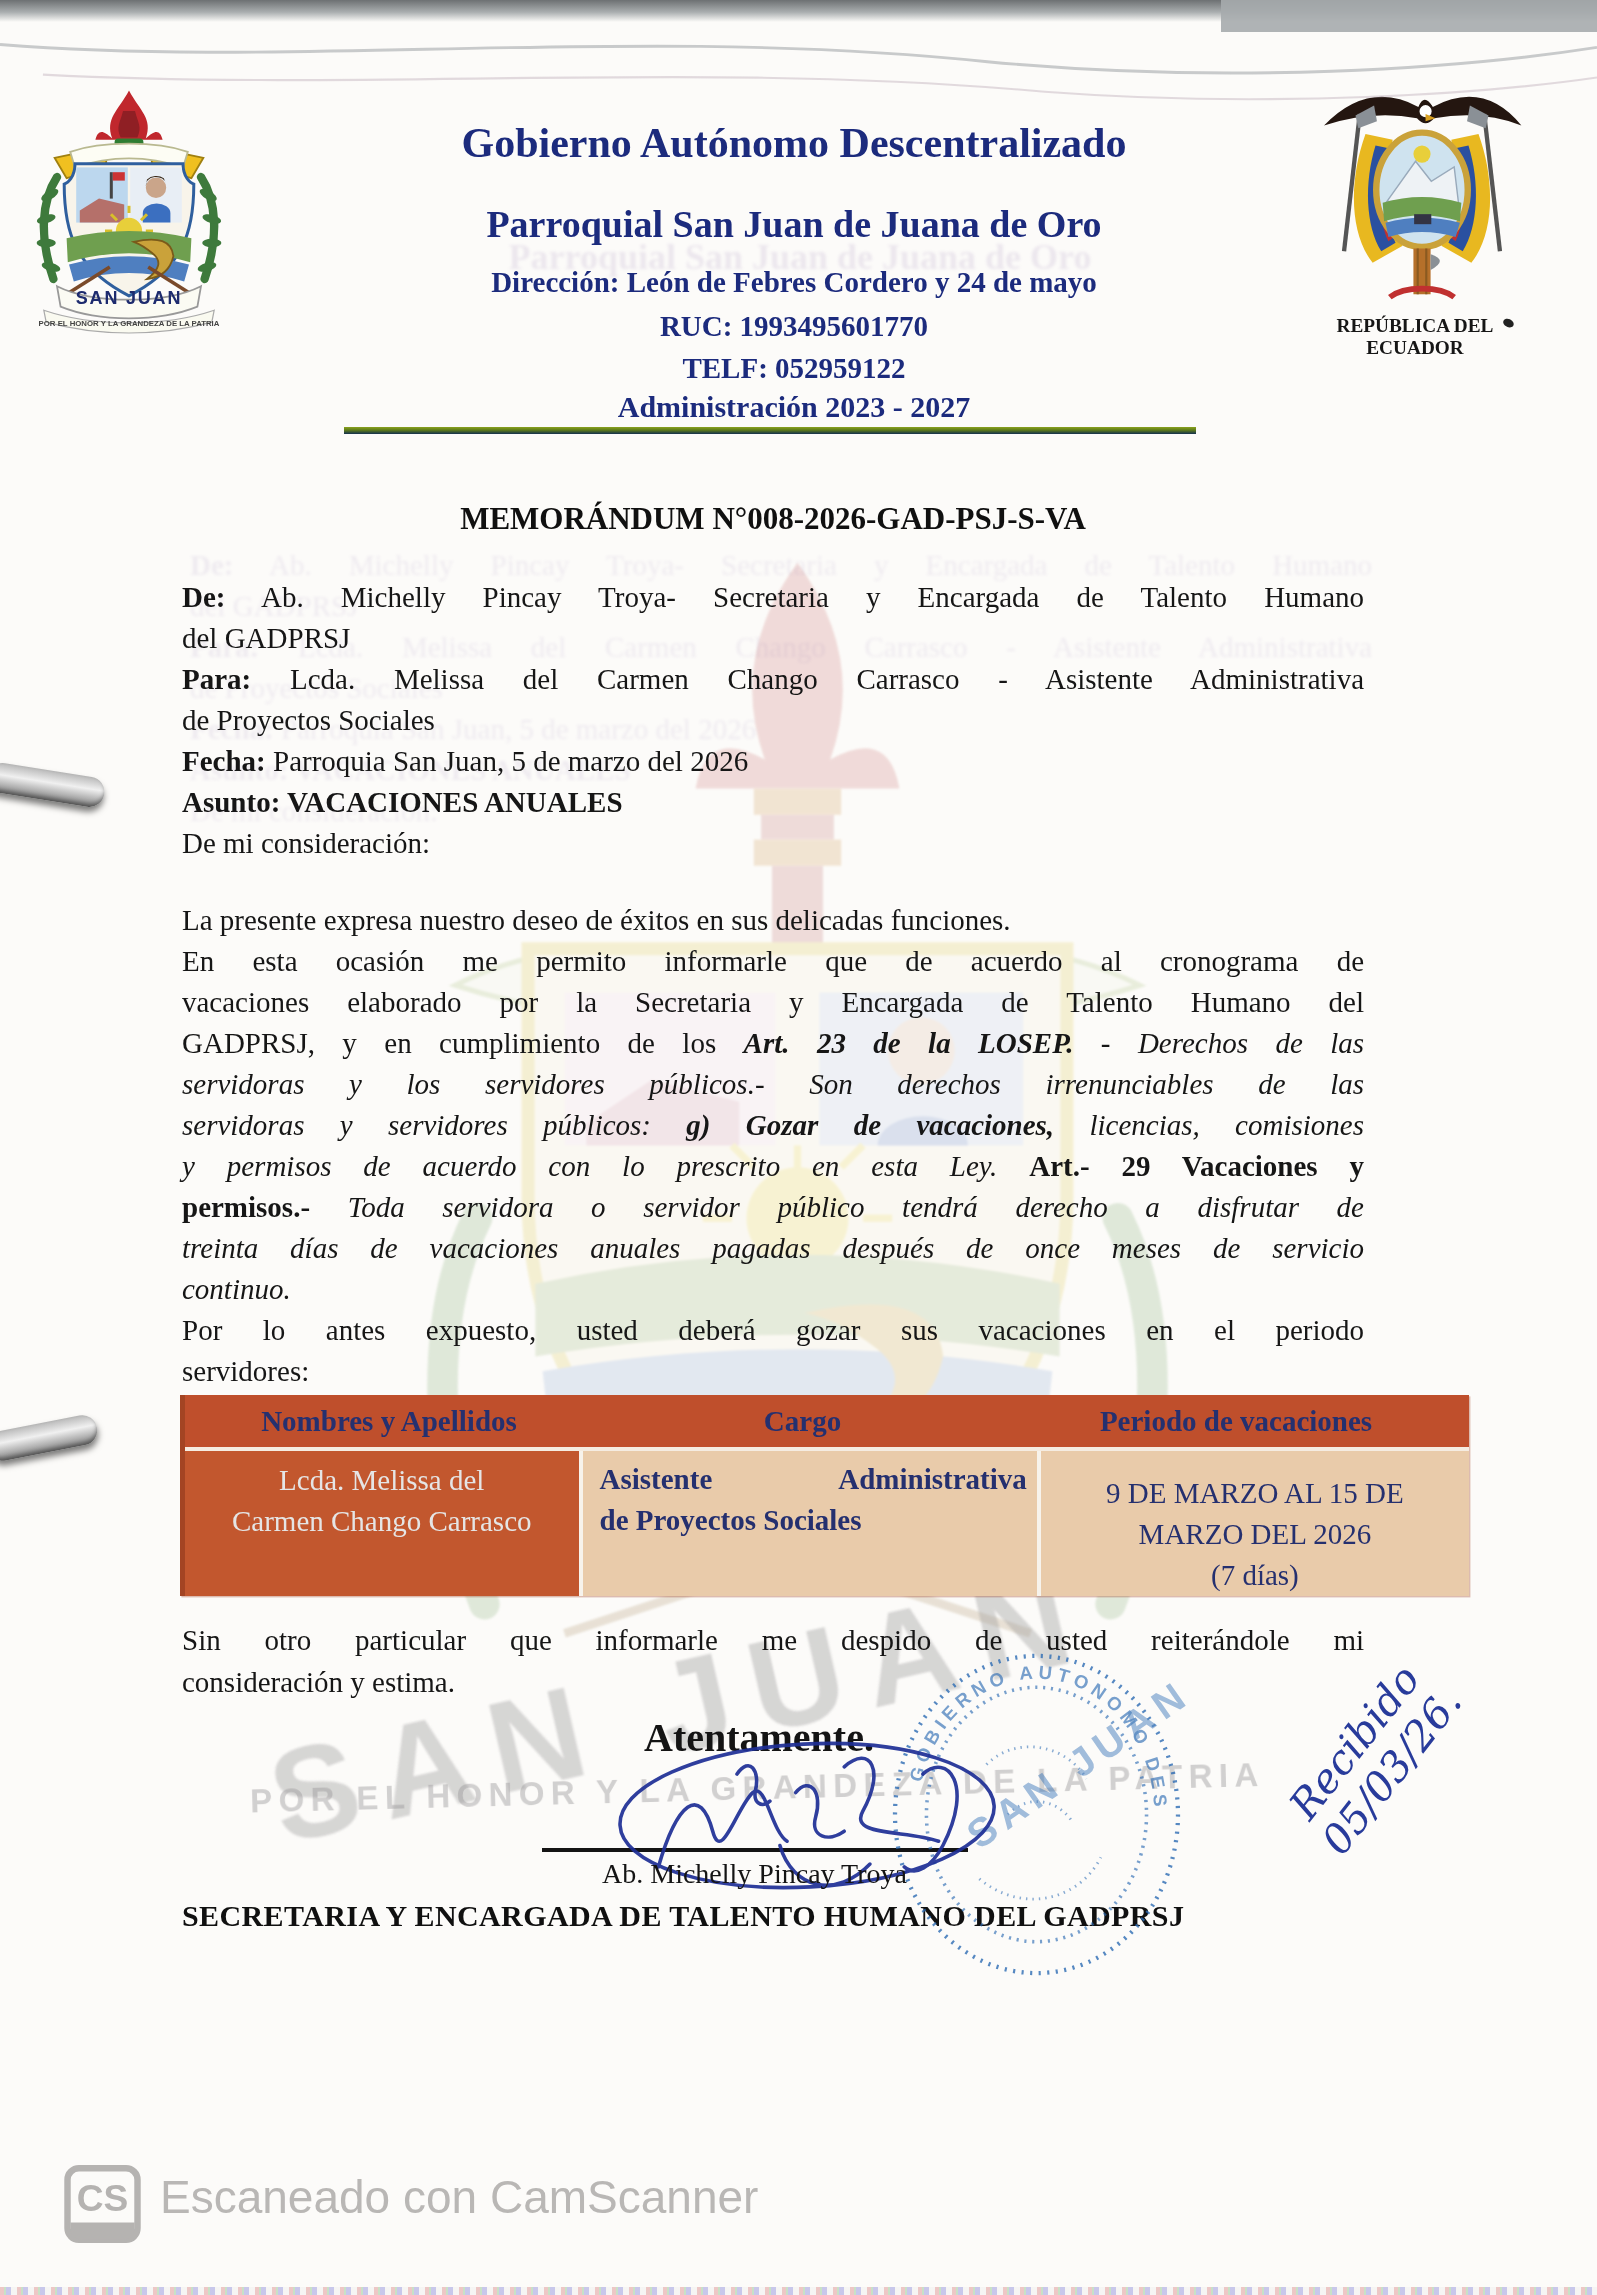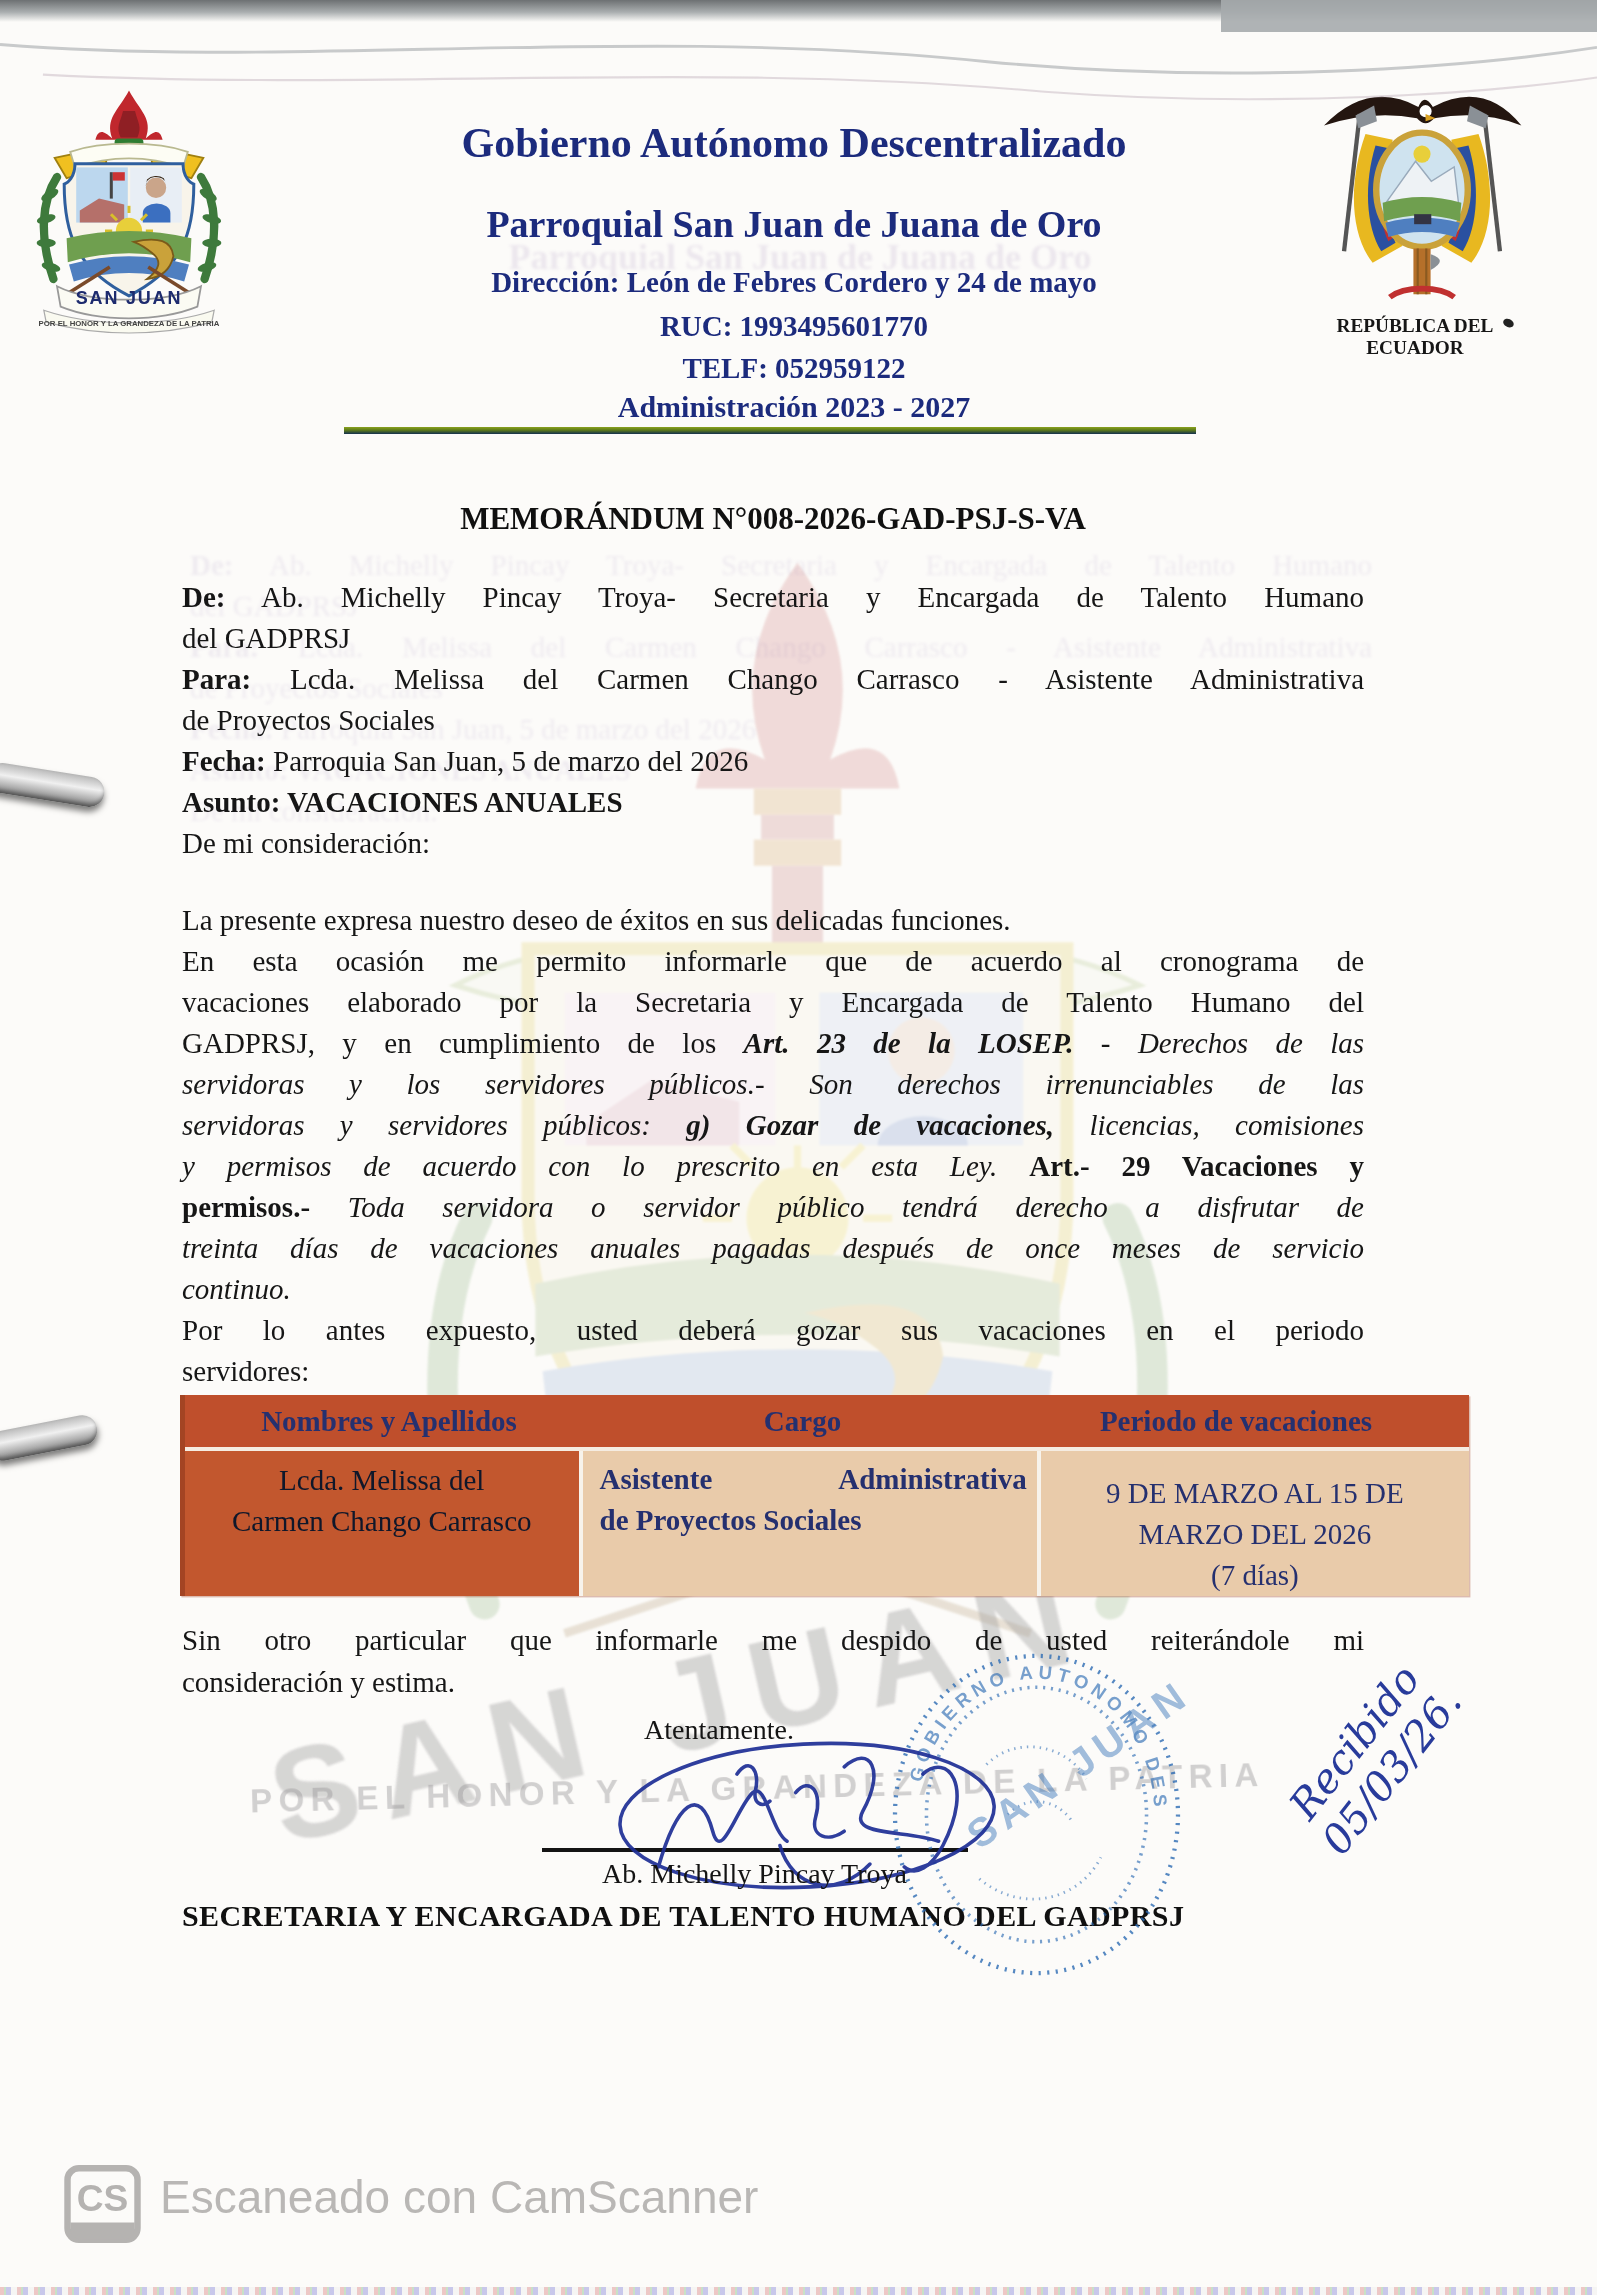--- a/index.html
+++ b/index.html
@@ -63,7 +63,7 @@
   .th1{width:408px;} .th2{width:419px;} .th3{width:448px;}
   .trow{display:flex;height:145px;}
   .td{font-size:29px;color:#25306f;}
-  .td1{width:408px;background:#c2572e;color:#0f172a;text-align:center;line-height:40px;padding-top:8.6px;box-sizing:border-box;}
+  .td1{width:408px;background:#c2572e;color:#e5e5e5;text-align:center;line-height:40px;padding-top:8.6px;box-sizing:border-box;}
   .td2{width:474px;background:#e9cbaa;border-left:4.3px solid #f7f3ec;line-height:41px;padding:8px 10px 0 17px;box-sizing:border-box;font-weight:bold;}
   .td3{width:448px;background:#e9cbaa;border-left:4.3px solid #f7f3ec;text-align:center;line-height:41px;padding-top:22px;box-sizing:border-box;}
   

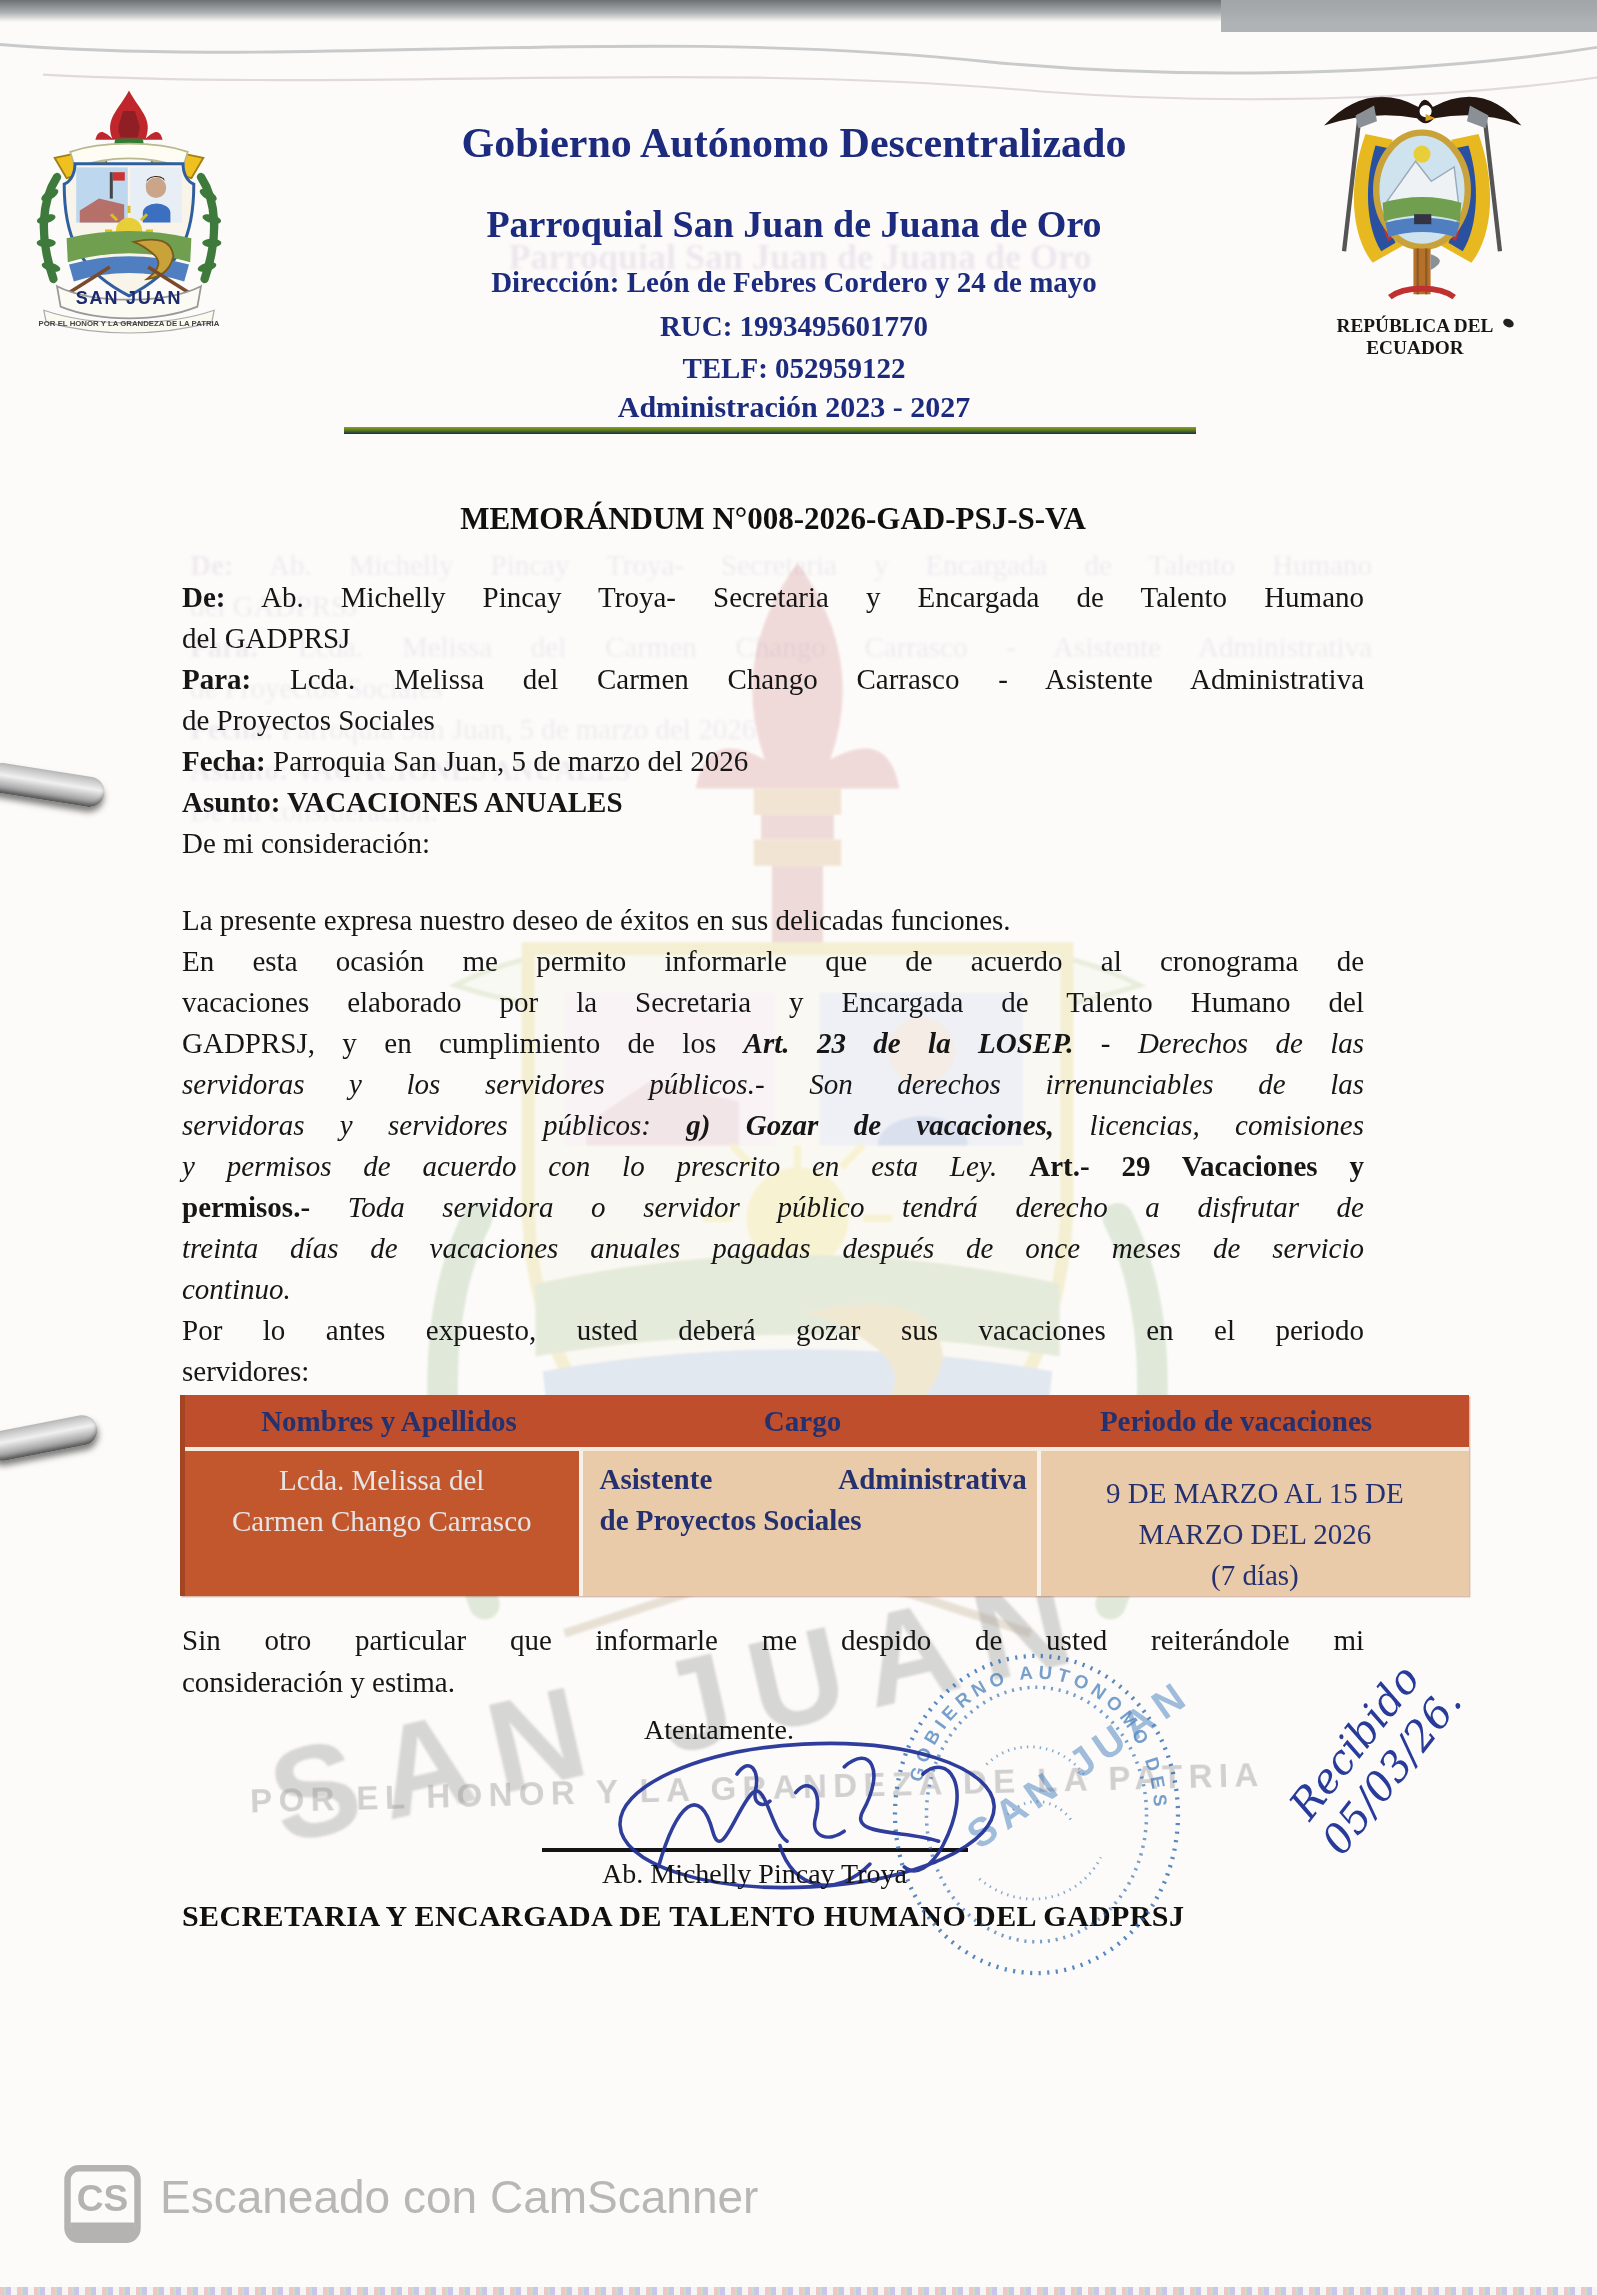--- a/index.html
+++ b/index.html
@@ -67,7 +67,7 @@
   .td2{width:474px;background:#e9cbaa;border-left:4.3px solid #f7f3ec;line-height:41px;padding:8px 10px 0 17px;box-sizing:border-box;font-weight:bold;}
   .td3{width:448px;background:#e9cbaa;border-left:4.3px solid #f7f3ec;text-align:center;line-height:41px;padding-top:22px;box-sizing:border-box;}
   
-  .salutation{position:absolute;left:644px;top:1714px;z-index:3;font-size:28px;font-weight:400;color:#141414;}
+  .salutation{position:absolute;left:644px;top:1714px;z-index:3;font-size:40px;font-weight:700;color:#141414;}
   .sig-svg{position:absolute;left:608px;top:1724px;z-index:5;}
   .sig-line{position:absolute;left:542px;top:1848px;width:426px;height:3.6px;background:#141414;z-index:4;}
   .sig-name{position:absolute;left:540px;top:1858px;width:429px;text-align:center;z-index:5;font-size:28px;color:#141414;}

